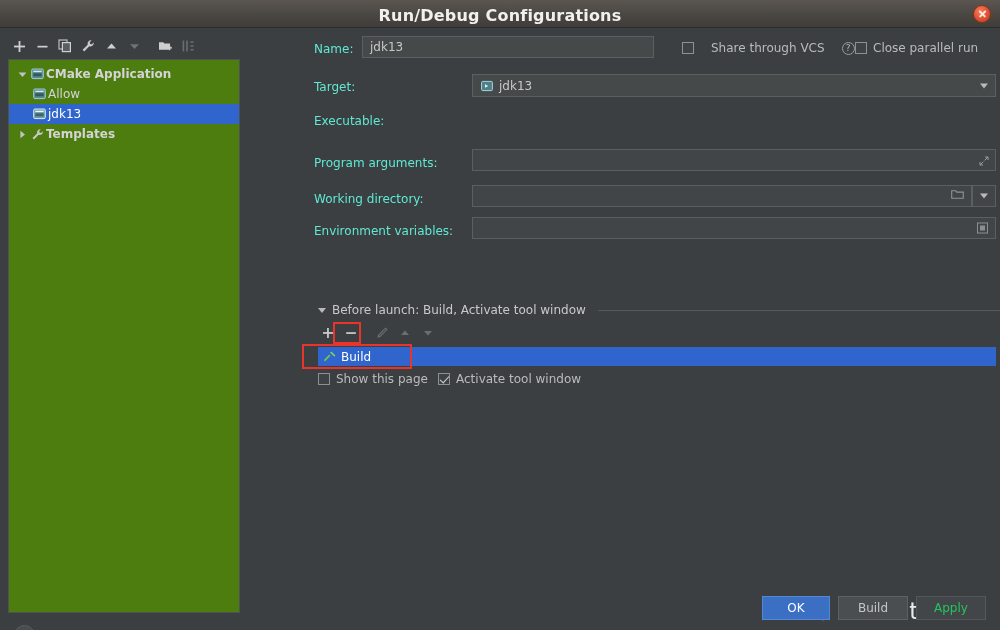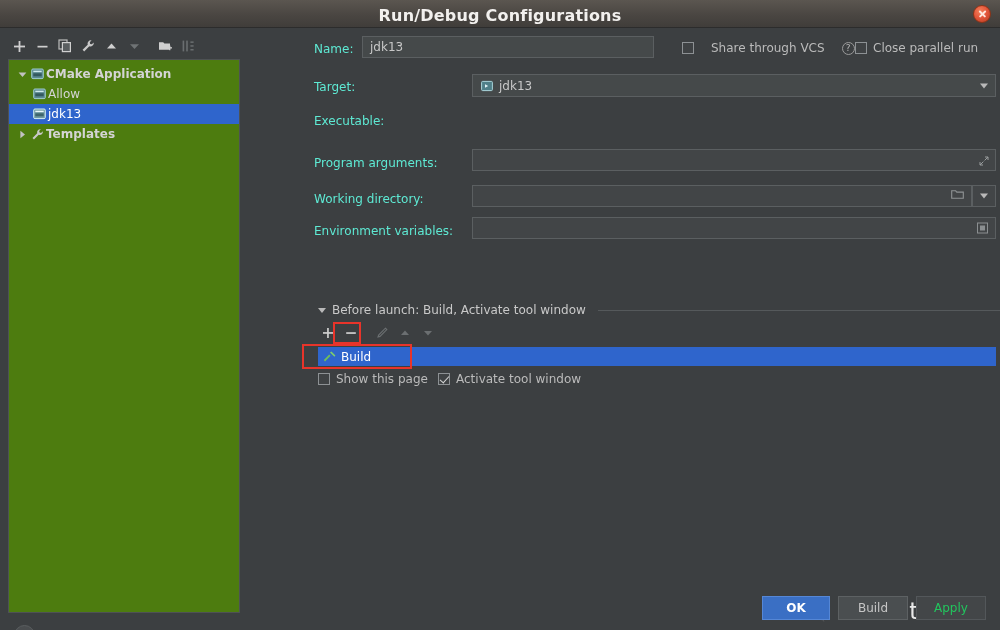--- a/index.html
+++ b/index.html
@@ -318,7 +318,7 @@
     background: #3a6fc4;
     border: 1px solid #5587d6;
     color: #ffffff;
-    font-weight: bold;
+    font-weight: normal;
   }
   .btn.disabled {
     color: #22c55e;

